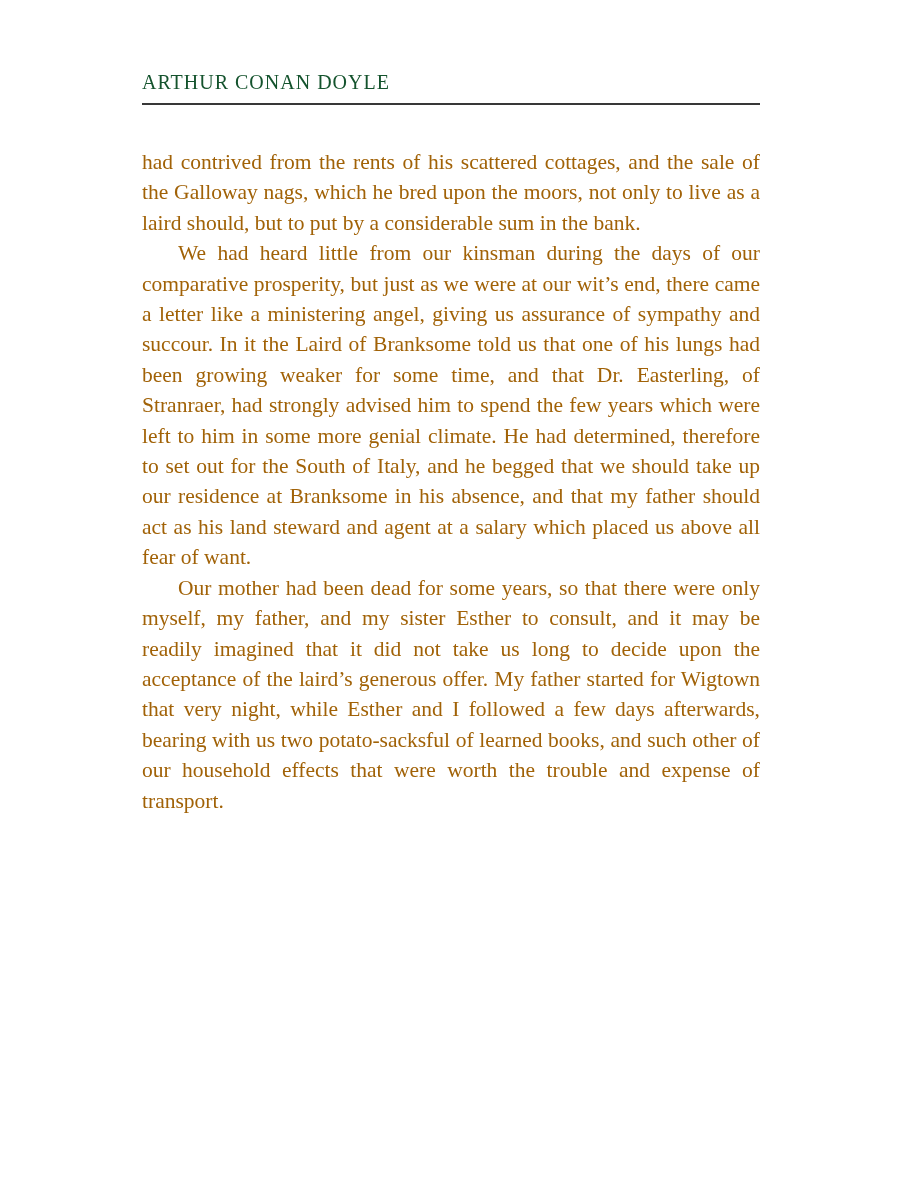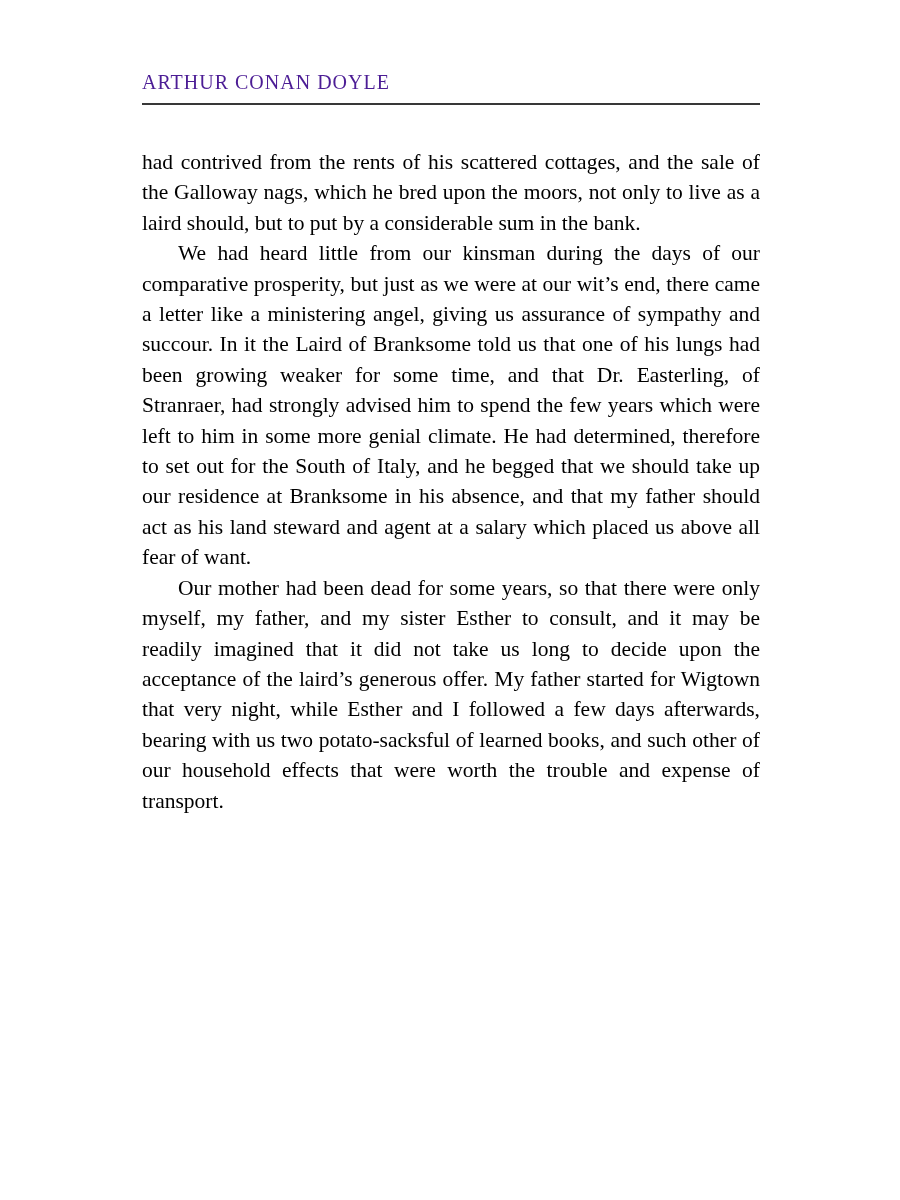--- a/index.html
+++ b/index.html
@@ -21,7 +21,7 @@
     .page-header .author {
       font-size: 20px;
       letter-spacing: 1px;
-      color: #4c1d95;
+      color: #14532d;
       font-weight: 400;
       line-height: 24px;
     }

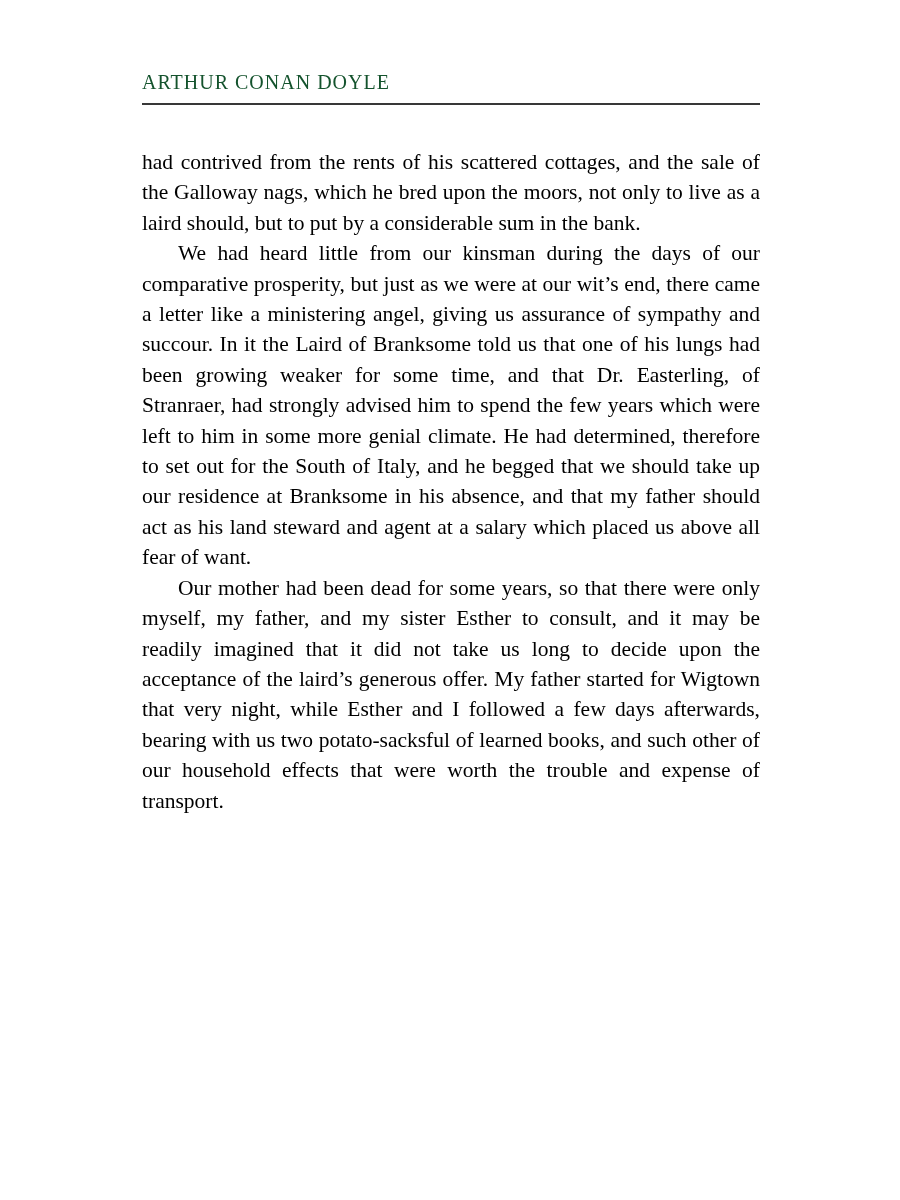--- a/index.html
+++ b/index.html
@@ -39,7 +39,7 @@
       text-align: justify;
       hyphens: auto;
       -webkit-hyphens: auto;
-      color: #000000;
+      color: #a16207;
     }
     .para {
       margin: 0;

